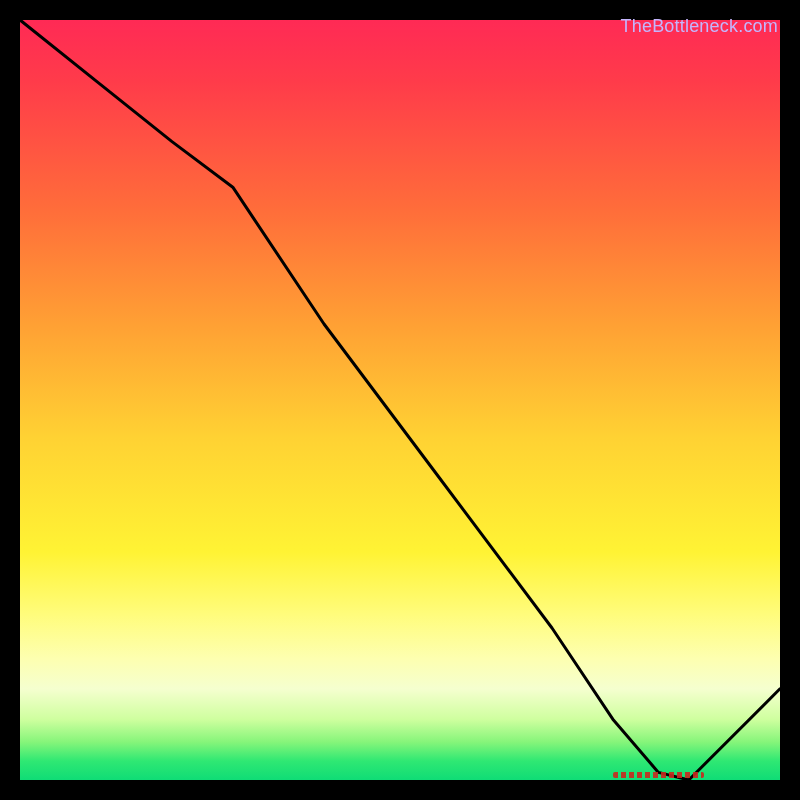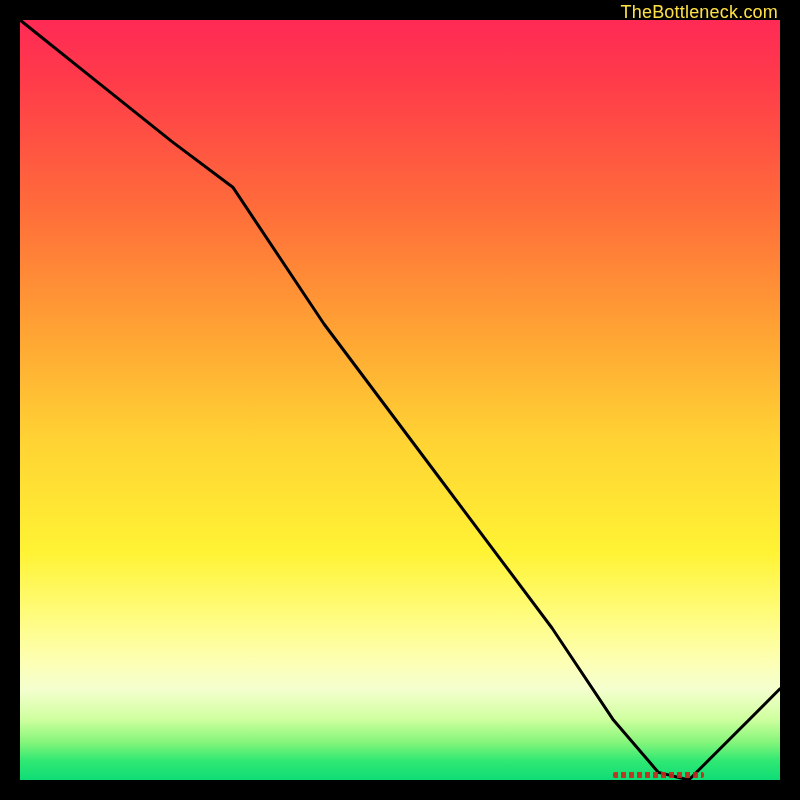--- a/index.html
+++ b/index.html
@@ -44,9 +44,9 @@
   }
   .watermark {
     position: absolute;
-    top: 2px;
+    top: 16px;
     right: 22px;
-    color: #fde047;
+    color: #c4b5fd;
     font-size: 18px;
     letter-spacing: 0.2px;
     user-select: none;

